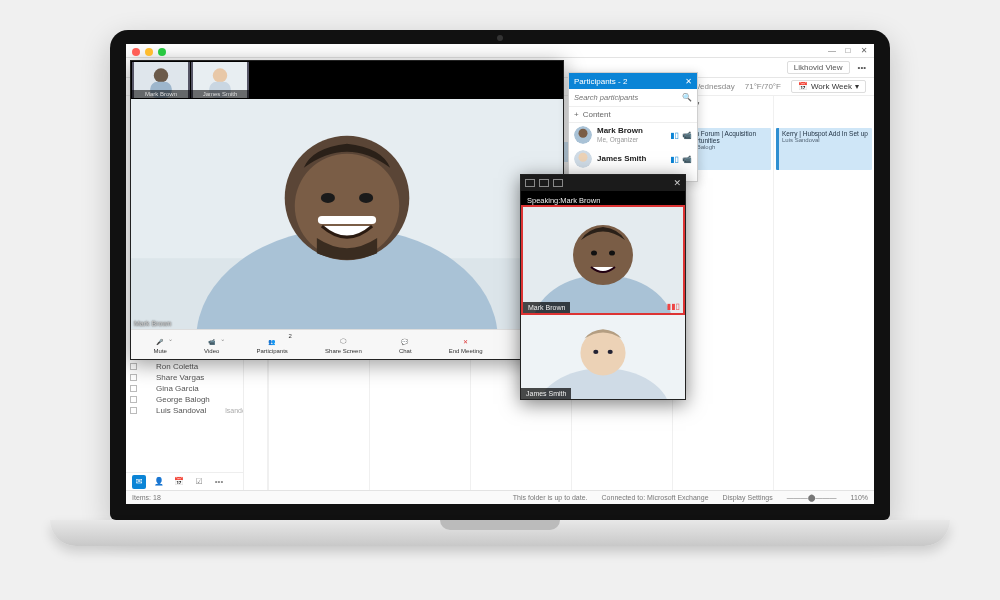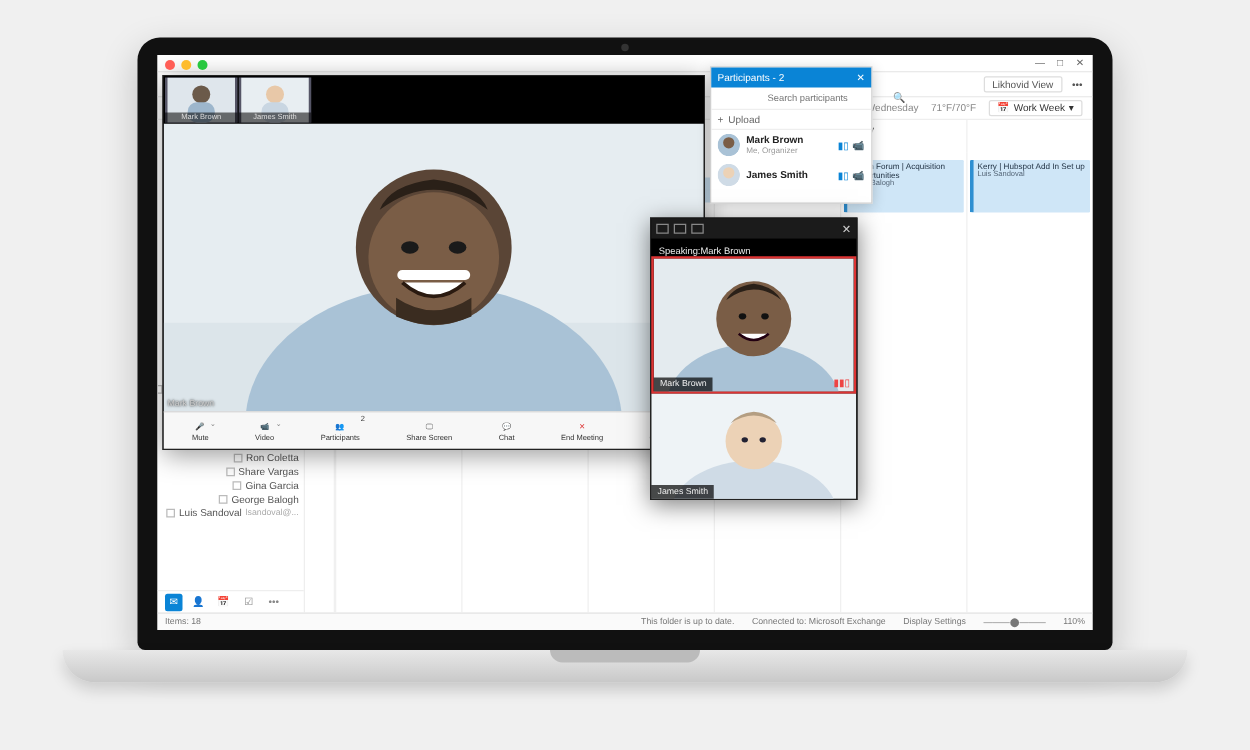--- a/index.html
+++ b/index.html
@@ -83,7 +83,7 @@
 .person{width:100%;height:100%;}
 
 
-.ppanel{position:absolute;top:9px;left:442px;width:130px;height:110px;background:#fff;border:1px solid #cfcfcf;box-shadow:0 2px 10px rgba(0,0,0,.2);z-index:25;font-size:8px;}
+.ppanel{position:absolute;top:28px;left:442px;width:130px;height:110px;background:#fff;border:1px solid #cfcfcf;box-shadow:0 2px 10px rgba(0,0,0,.2);z-index:25;font-size:8px;}
 .ppanel-hdr{height:16px;background:#0a84d6;color:#fff;display:flex;align-items:center;justify-content:space-between;padding:0 5px;}
 .ppanel-hdr .x{cursor:pointer;}
 .search{height:18px;border-bottom:1px solid #eee;display:flex;align-items:center;padding:0 5px;gap:4px;color:#aaa;}

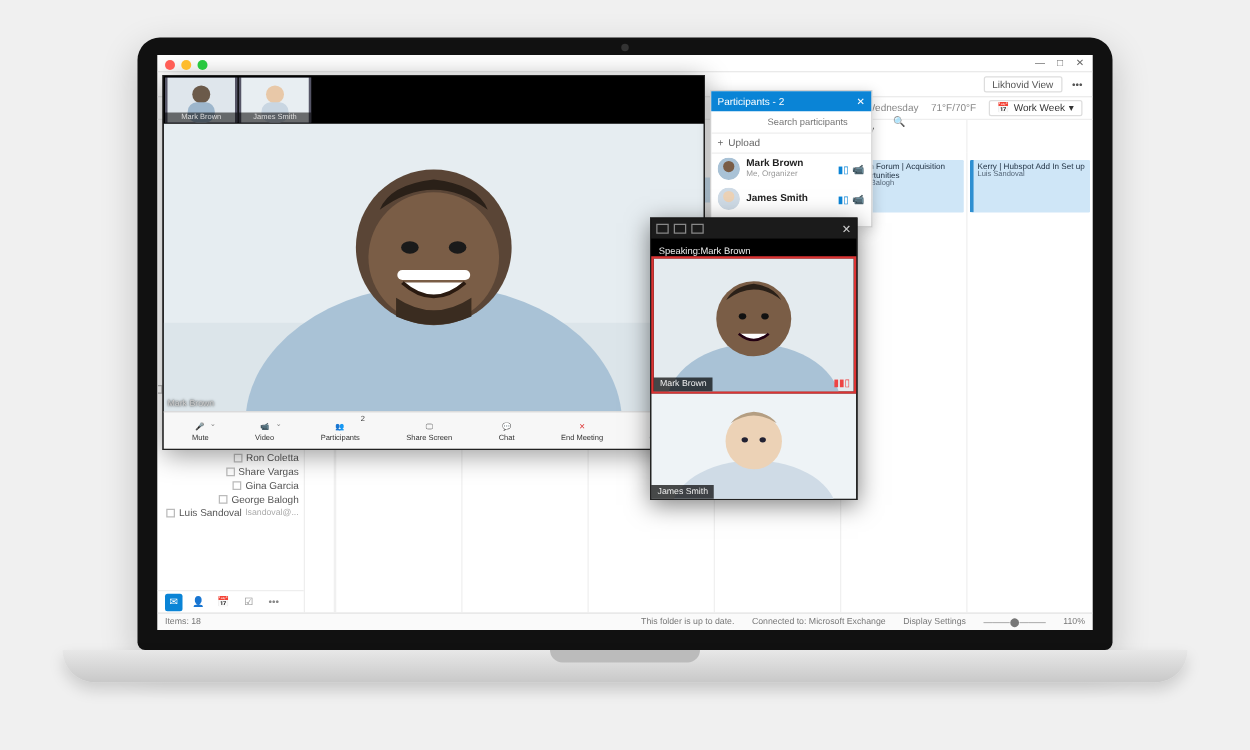--- a/index.html
+++ b/index.html
@@ -87,7 +87,7 @@
 .ppanel-hdr{height:16px;background:#0a84d6;color:#fff;display:flex;align-items:center;justify-content:space-between;padding:0 5px;}
 .ppanel-hdr .x{cursor:pointer;}
 .search{height:18px;border-bottom:1px solid #eee;display:flex;align-items:center;padding:0 5px;gap:4px;color:#aaa;}
-.search input{border:none;outline:none;flex:1;font-size:7.5px;color:#888;background:transparent;margin-left:40px;}
+.search input{border:none;outline:none;flex:1;font-size:7.5px;font-style:italic;color:#888;background:transparent;}
 .invite{height:16px;border-bottom:1px solid #eee;display:flex;align-items:center;padding:0 5px;color:#666;gap:4px;cursor:pointer;}
 .prow{display:flex;align-items:center;padding:3px 5px;gap:5px;}
 .avatar{width:18px;height:18px;border-radius:50%;flex-shrink:0;overflow:hidden;}

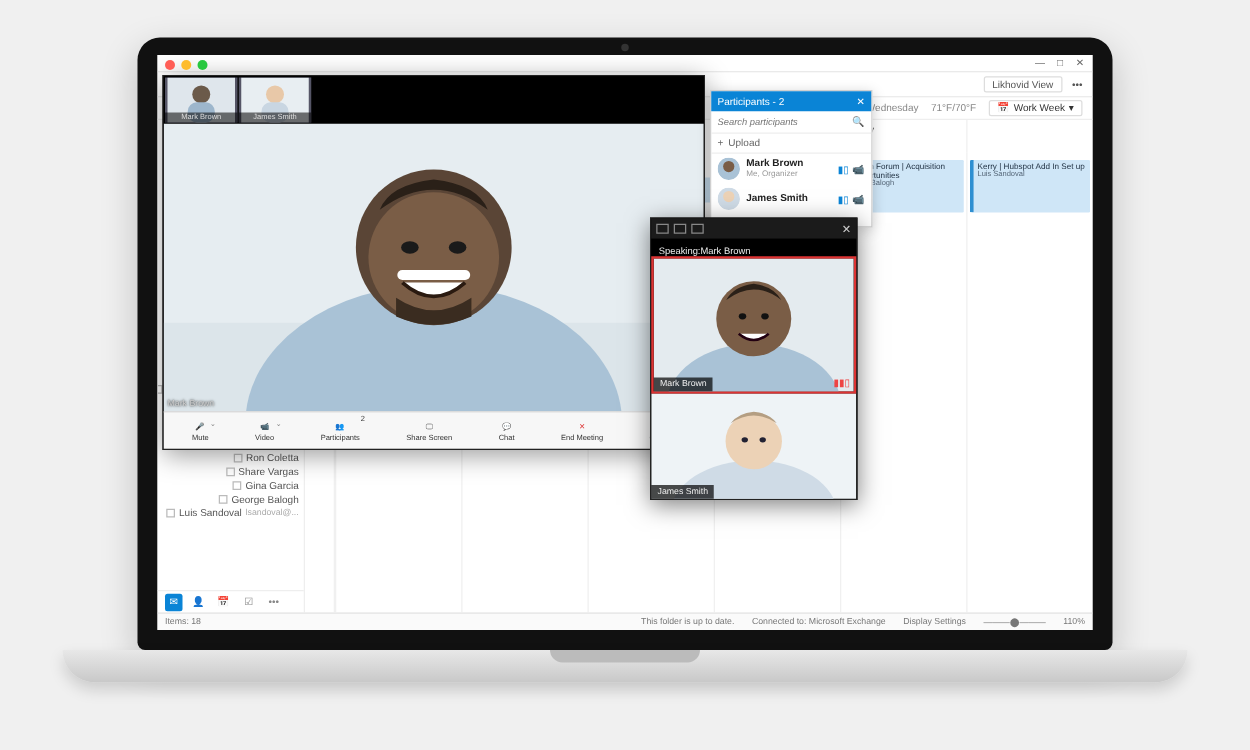--- a/index.html
+++ b/index.html
@@ -344,7 +344,7 @@
         </div>
         <div class="invite">
           <span>+</span>
-          <span>Upload</span>
+          <span>Content</span>
         </div>
         <div id="prows">
             <div class="prow">

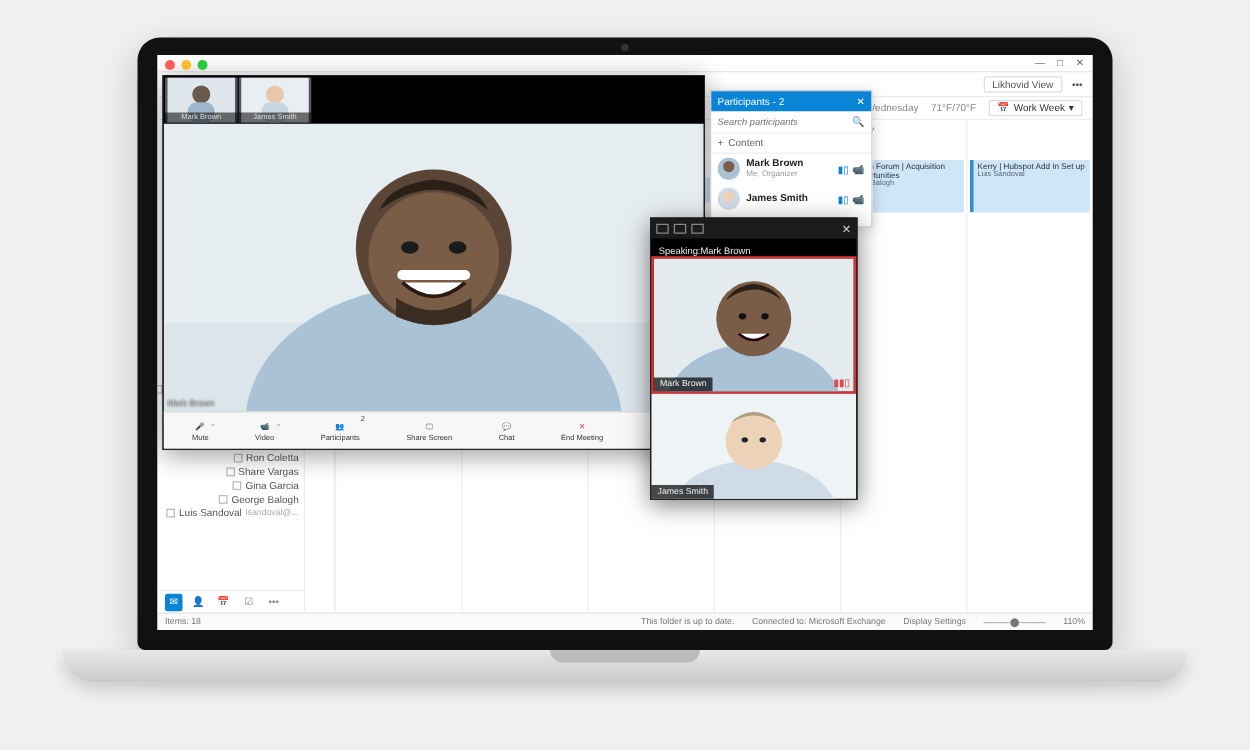--- a/index.html
+++ b/index.html
@@ -29,7 +29,7 @@
 .ol-body{position:absolute;top:52px;bottom:14px;left:0;right:0;display:flex;}
 .ol-side{width:118px;border-right:1px solid #eee;background:#fff;display:flex;flex-direction:column;}
 .contacts{flex:1;overflow:hidden;padding-top:210px;}
-.contact{display:flex;align-items:center;gap:3px;padding:1px 4px;color:#555;white-space:nowrap;overflow:hidden;justify-content:flex-end;}
+.contact{display:flex;align-items:center;gap:19px;padding:1px 4px;color:#555;white-space:nowrap;overflow:hidden;}
 .cb{width:7px;height:7px;border:1px solid #bbb;flex-shrink:0;}
 .contact .em{color:#aaa;font-size:7px;}
 .navstrip{height:18px;border-top:1px solid #eee;display:flex;align-items:center;gap:6px;padding:0 6px;}

